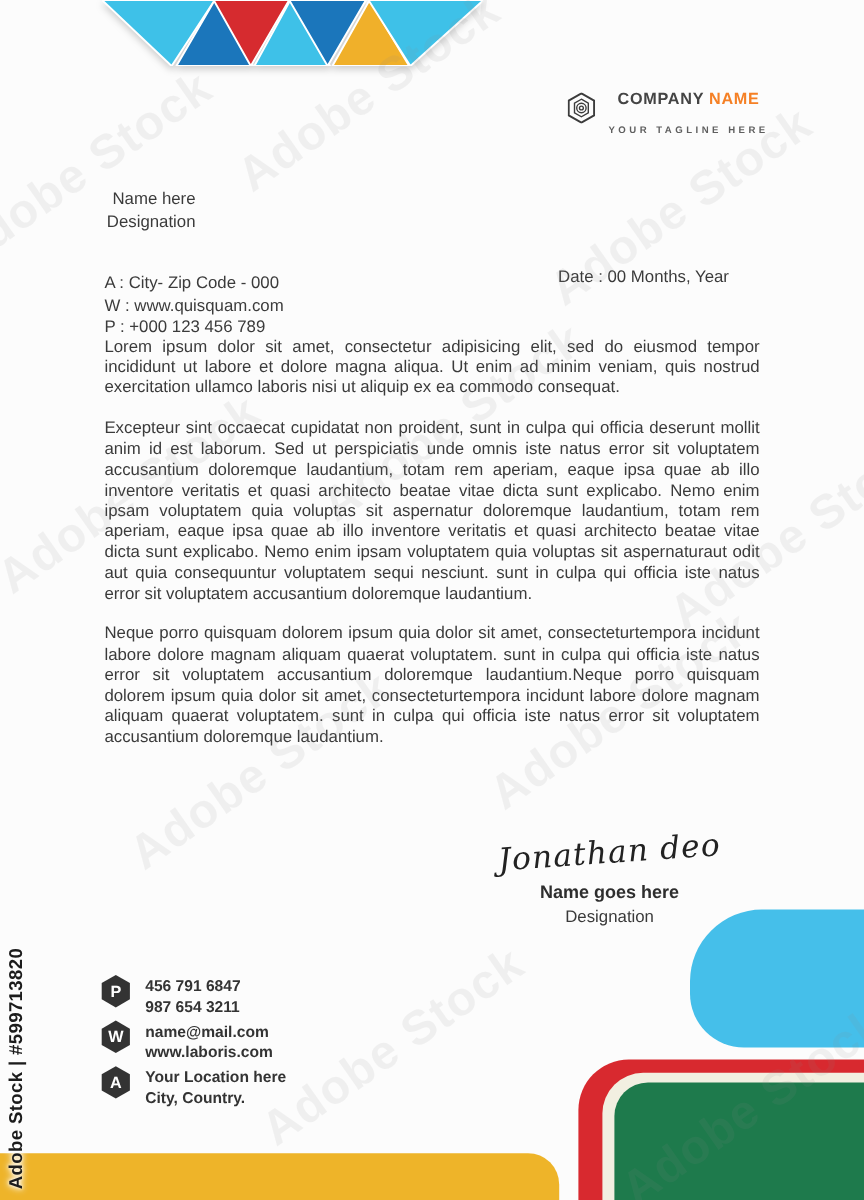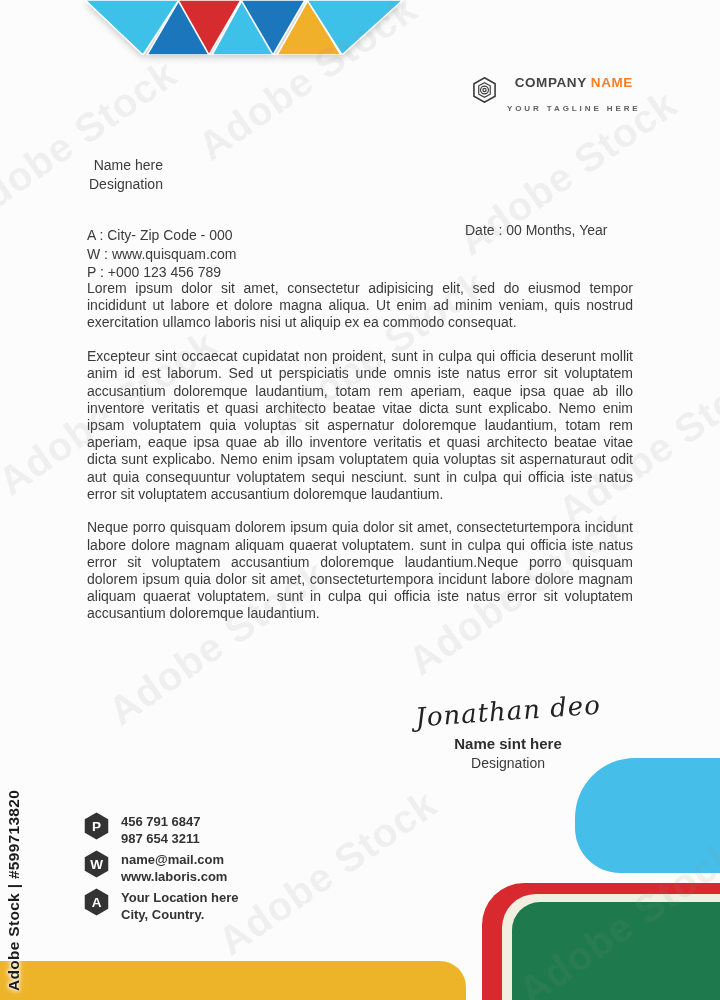--- a/index.html
+++ b/index.html
@@ -109,7 +109,7 @@
 
   <div class="sig">
     <div class="sig-script">Jonathan deo</div>
-    <div class="sig-name">Name sint here</div>
+    <div class="sig-name">Name goes here</div>
     <div class="sig-desig">Designation</div>
   </div>
 

